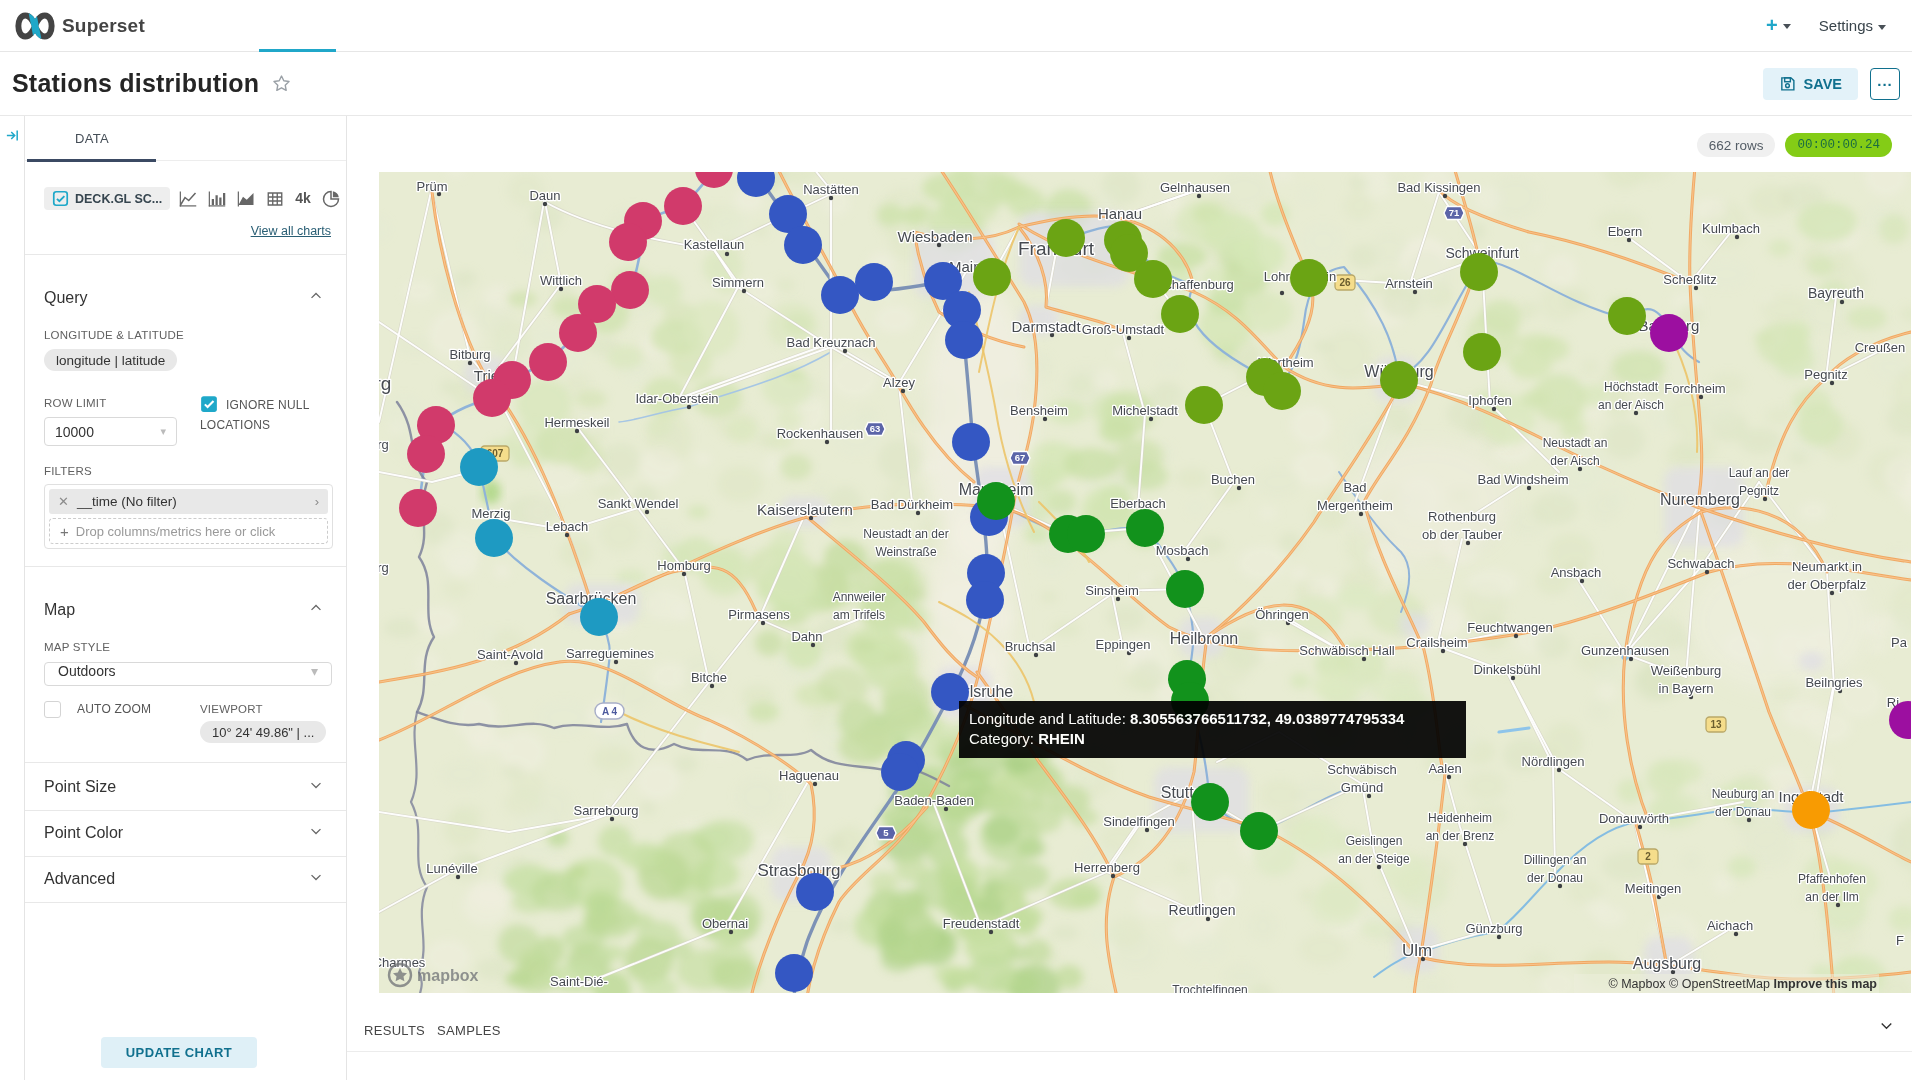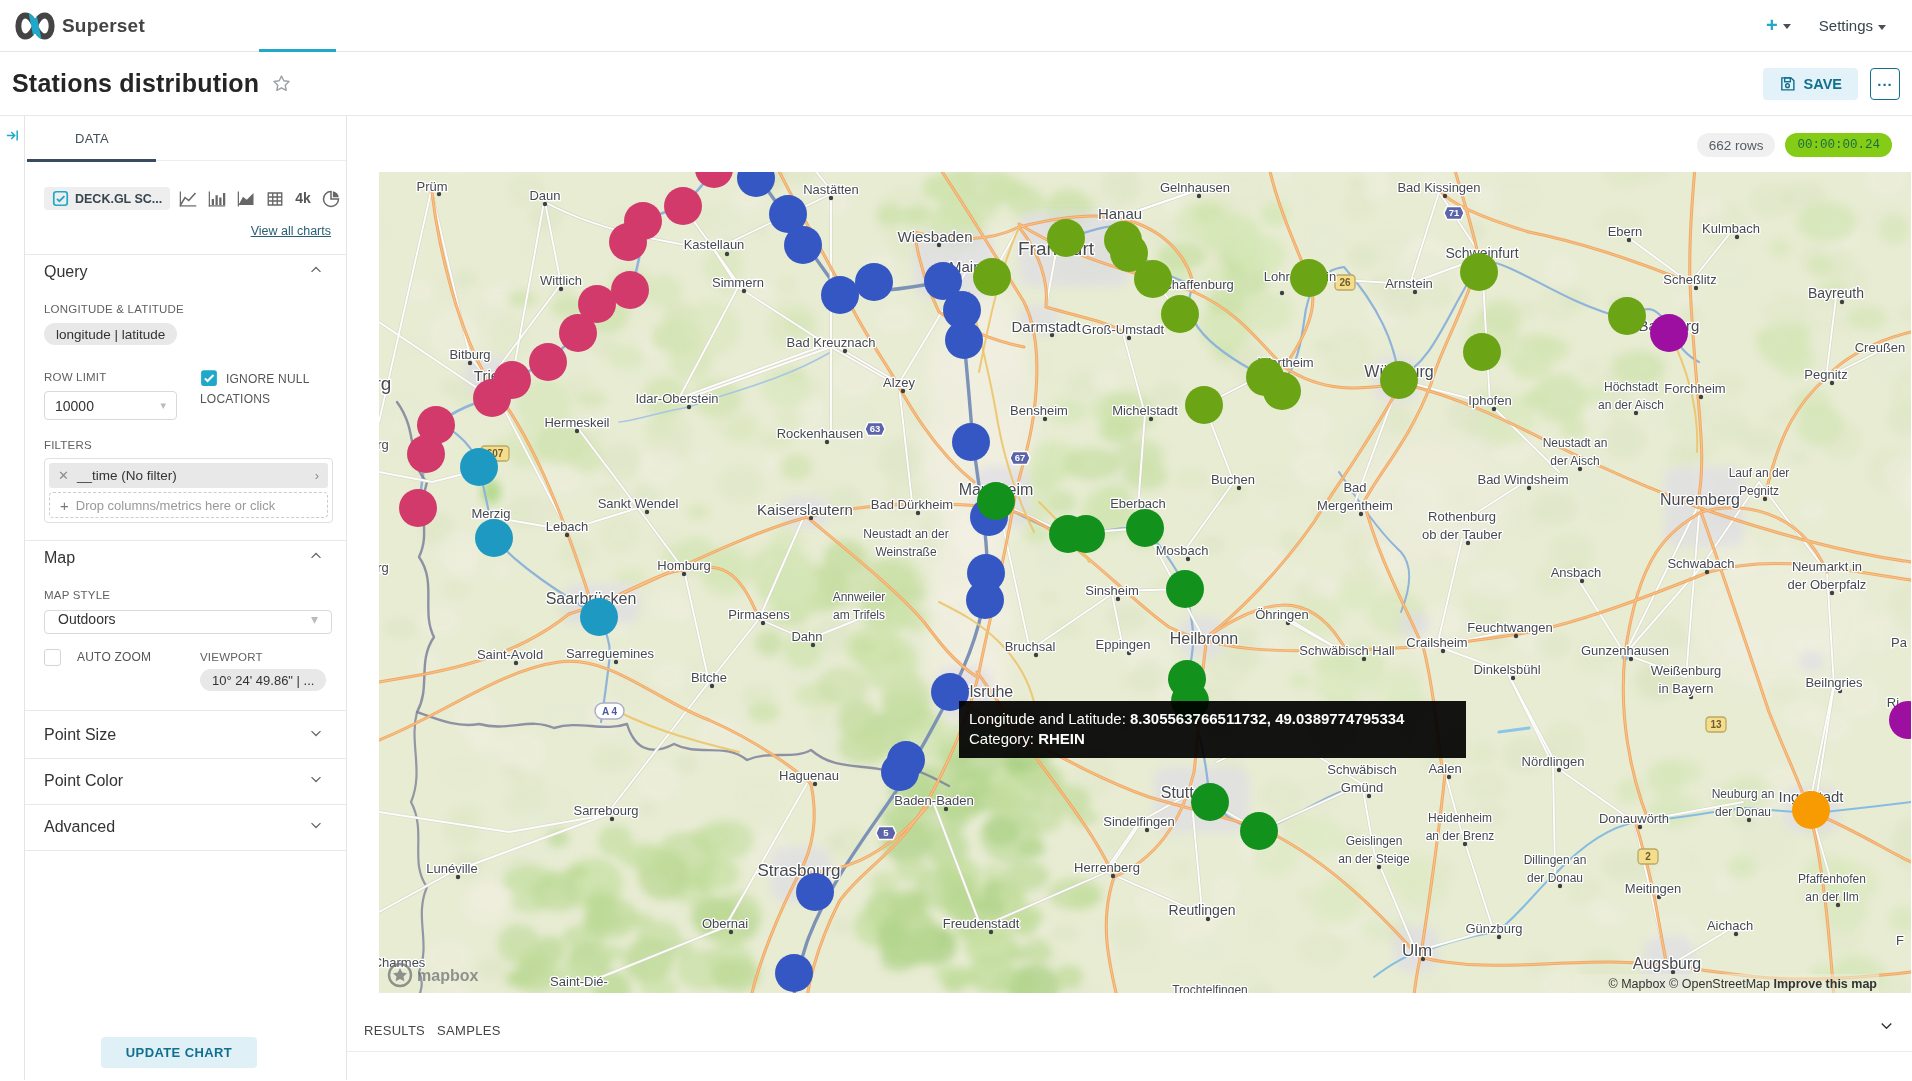--- a/index.html
+++ b/index.html
@@ -36,7 +36,7 @@
 .k4{font-size:14px;color:#555;font-weight:bold}
 .viewall{display:block;text-align:right;margin-top:14px;font-size:12.5px;color:#295e74;text-decoration:underline}
 .hr{border-top:1px solid #e8e8e8;margin:16px -15px 0 -19px}
-.sect{display:flex;align-items:center;margin-top:8px;font-size:16px;color:#333}
+.sect{display:flex;align-items:center;margin-top:34px;font-size:16px;color:#333}
 .sect .chev{margin-left:auto;margin-right:8px}
 .lbl{margin-top:22px;font-size:11.5px;color:#616161;letter-spacing:.2px}
 .pill{display:inline-flex;align-items:center;background:#e8e8e8;border-radius:11px;height:22px;padding:0 12px;font-size:13.5px;color:#333;margin-top:8px}

